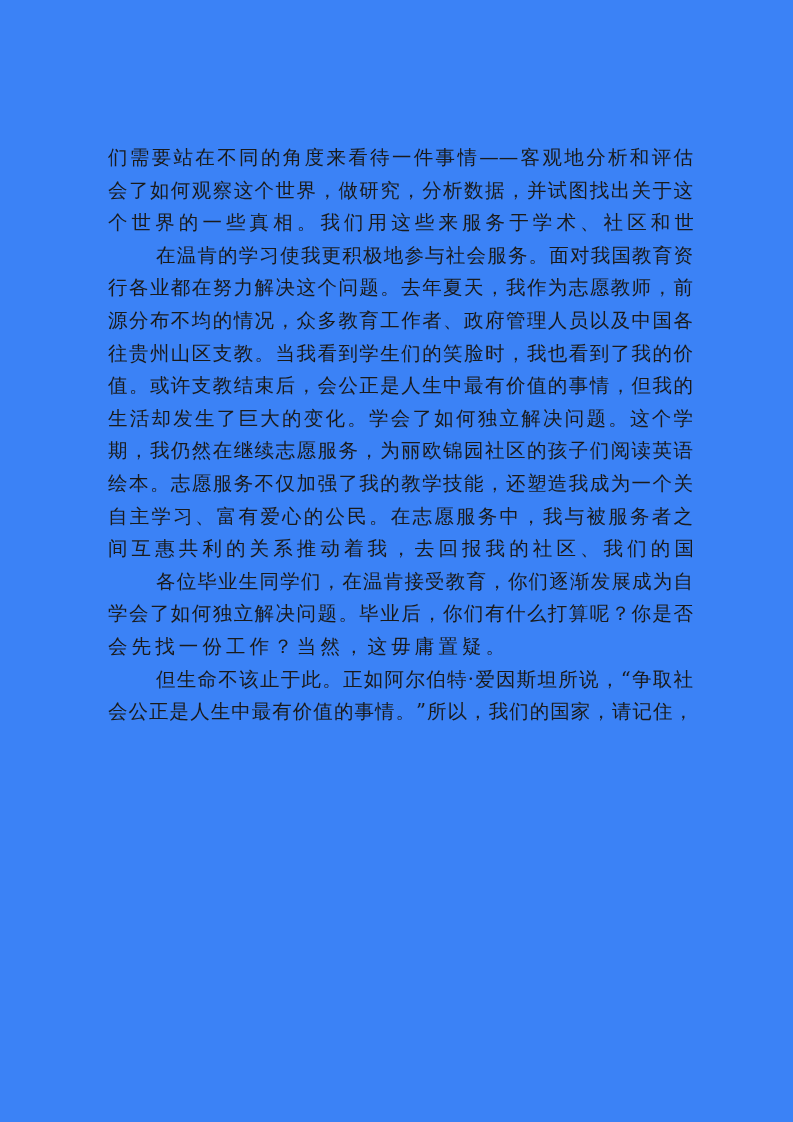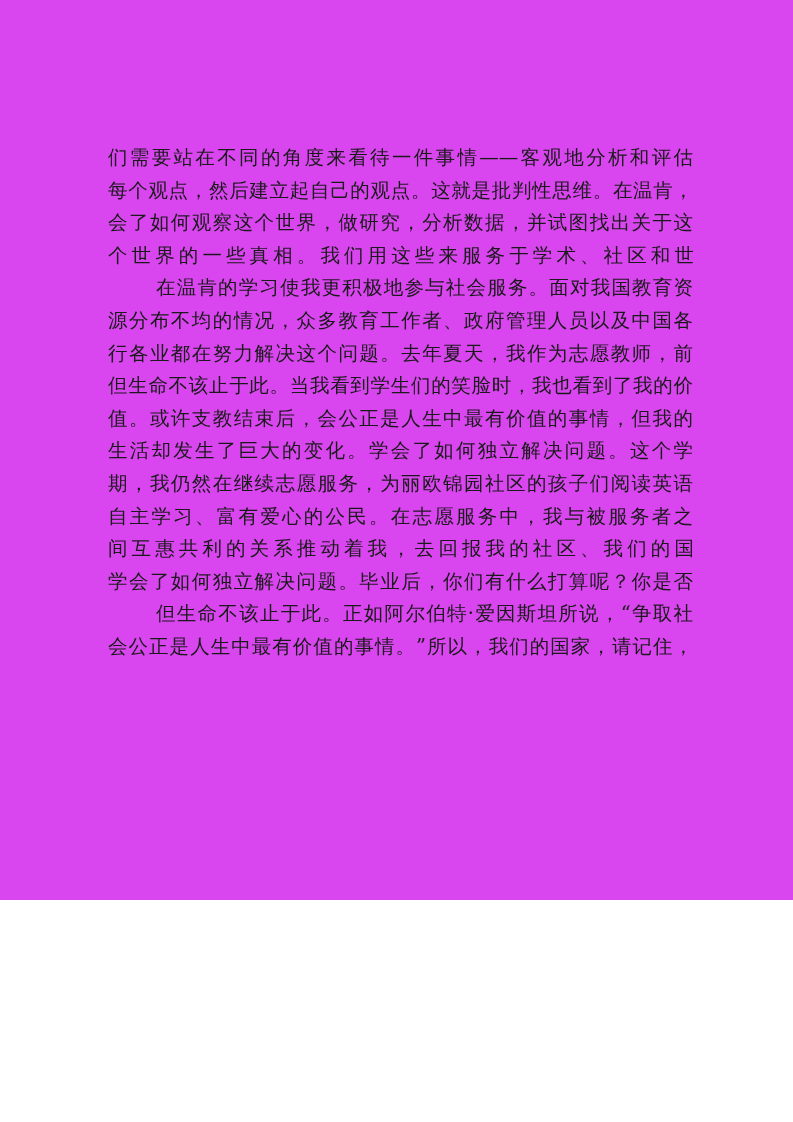--- a/index.html
+++ b/index.html
@@ -19,8 +19,8 @@
       position: absolute;
       left: 0; top: 0;
       width: 793px;
-      height: 900px;
-      background: #d946ef;
+      height: 1122px;
+      background: #3b82f6;
     }
     .text-block {
       position: absolute;

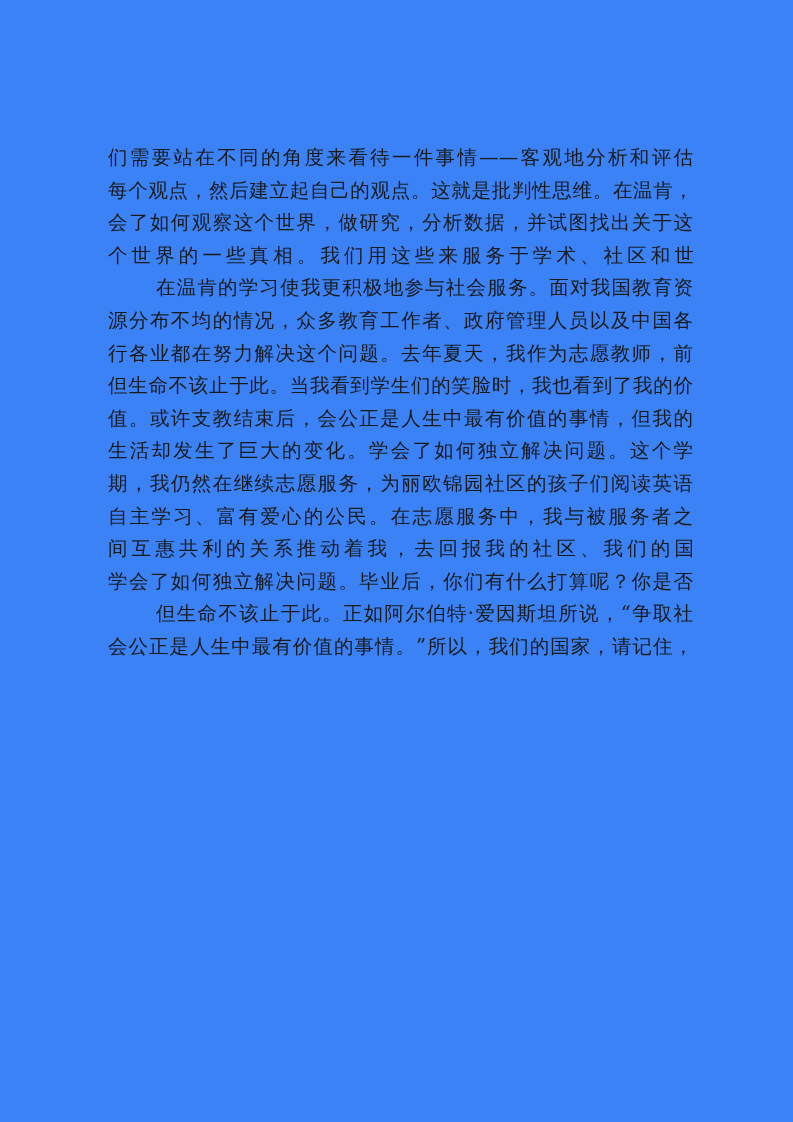--- a/index.html
+++ b/index.html
@@ -52,7 +52,6 @@
 <div class="page">
   <div class="text-block">
     <div class="line">们需要站在不同的角度来看待一件事情——客观地分析和评估</div>
-    <div class="line">每个观点，然后建立起自己的观点。这就是批判性思维。在温肯，</div>
     <div class="line">会了如何观察这个世界，做研究，分析数据，并试图找出关于这</div>
     <div class="line last">个世界的一些真相。我们用这些来服务于学术、社区和世界。</div>
     <div class="line indent">在温肯的学习使我更积极地参与社会服务。面对我国教育资</div>

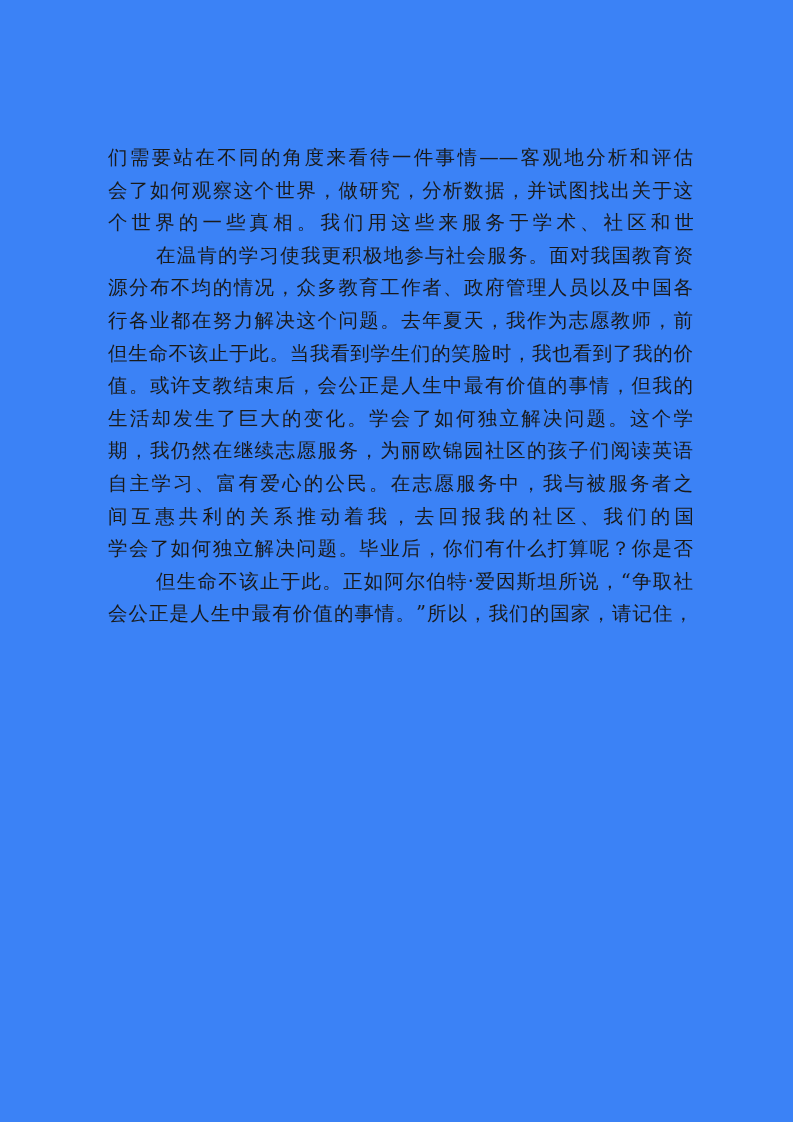--- a/index.html
+++ b/index.html
@@ -55,8 +55,8 @@
     <div class="line">会了如何观察这个世界，做研究，分析数据，并试图找出关于这</div>
     <div class="line last">个世界的一些真相。我们用这些来服务于学术、社区和世界。</div>
     <div class="line indent">在温肯的学习使我更积极地参与社会服务。面对我国教育资</div>
+    <div class="line">行各业都在努力解决这个问题。去年夏天，我作为志愿教师，前</div>
     <div class="line">源分布不均的情况，众多教育工作者、政府管理人员以及中国各</div>
-    <div class="line">行各业都在努力解决这个问题。去年夏天，我作为志愿教师，前</div>
     <div class="line">但生命不该止于此。当我看到学生们的笑脸时，我也看到了我的价</div>
     <div class="line">值。或许支教结束后，会公正是人生中最有价值的事情，但我的</div>
     <div class="line">生活却发生了巨大的变化。学会了如何独立解决问题。这个学</div>

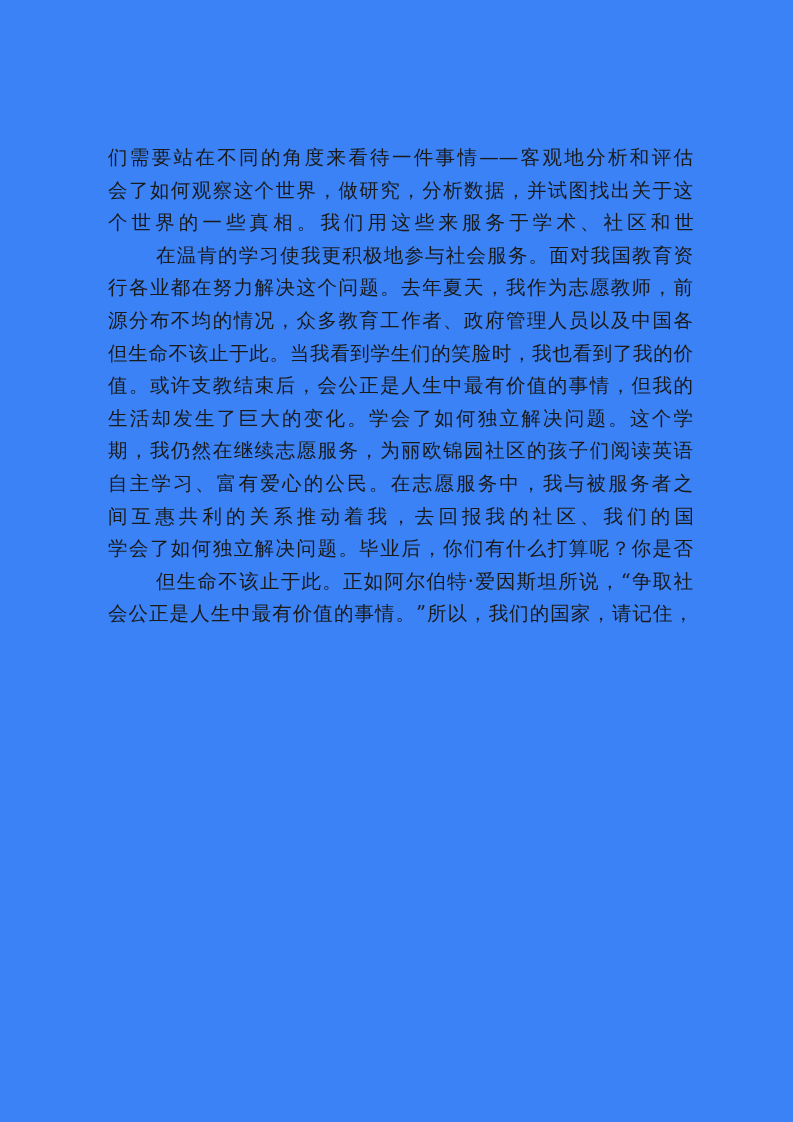--- a/index.html
+++ b/index.html
@@ -57,7 +57,7 @@
     <div class="line indent">在温肯的学习使我更积极地参与社会服务。面对我国教育资</div>
     <div class="line">行各业都在努力解决这个问题。去年夏天，我作为志愿教师，前</div>
     <div class="line">源分布不均的情况，众多教育工作者、政府管理人员以及中国各</div>
-    <div class="line">但生命不该止于此。当我看到学生们的笑脸时，我也看到了我的价</div>
+    <div class="line">往贵州山区支教。当我看到学生们的笑脸时，我也看到了我的价</div>
     <div class="line">值。或许支教结束后，会公正是人生中最有价值的事情，但我的</div>
     <div class="line">生活却发生了巨大的变化。学会了如何独立解决问题。这个学</div>
     <div class="line">期，我仍然在继续志愿服务，为丽欧锦园社区的孩子们阅读英语</div>

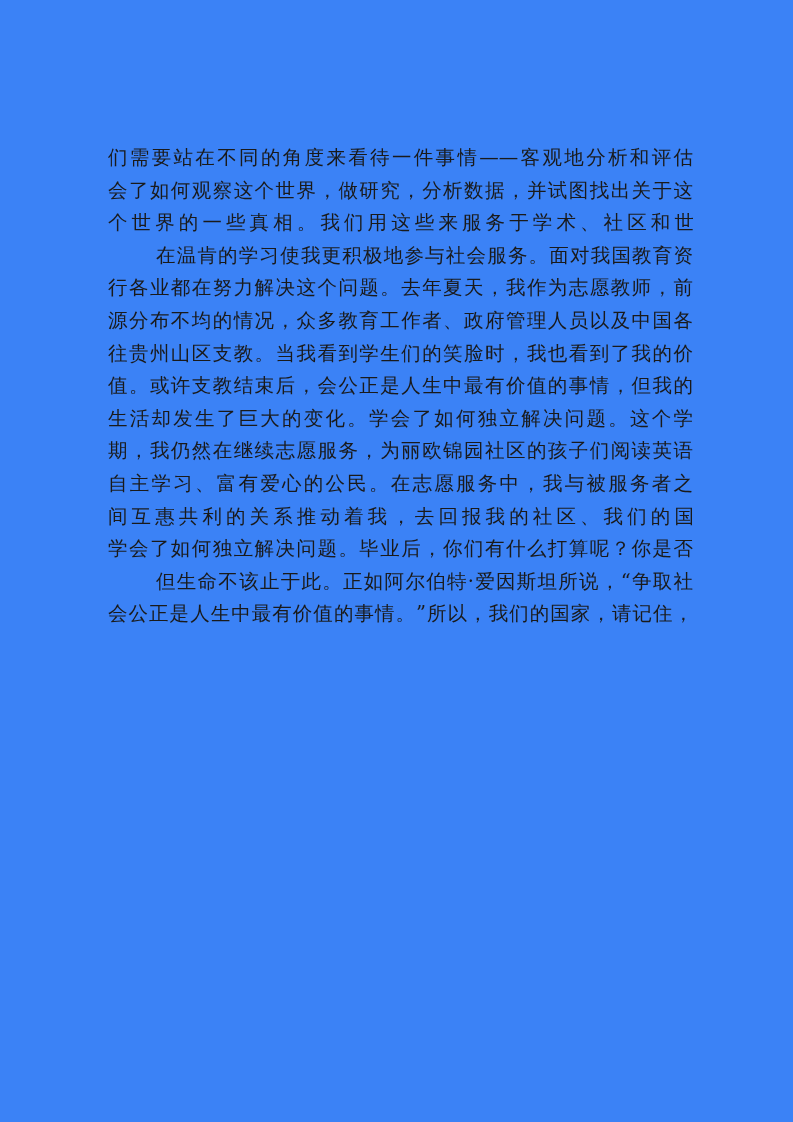--- a/index.html
+++ b/index.html
@@ -61,6 +61,7 @@
     <div class="line">值。或许支教结束后，会公正是人生中最有价值的事情，但我的</div>
     <div class="line">生活却发生了巨大的变化。学会了如何独立解决问题。这个学</div>
     <div class="line">期，我仍然在继续志愿服务，为丽欧锦园社区的孩子们阅读英语</div>
+    <div class="line">绘本。志愿服务不仅加强了我的教学技能，还塑造我成为一个关</div>
     <div class="line">自主学习、富有爱心的公民。在志愿服务中，我与被服务者之</div>
     <div class="line last">间互惠共利的关系推动着我，去回报我的社区、我们的国家。</div>
     <div class="line">学会了如何独立解决问题。毕业后，你们有什么打算呢？你是否</div>

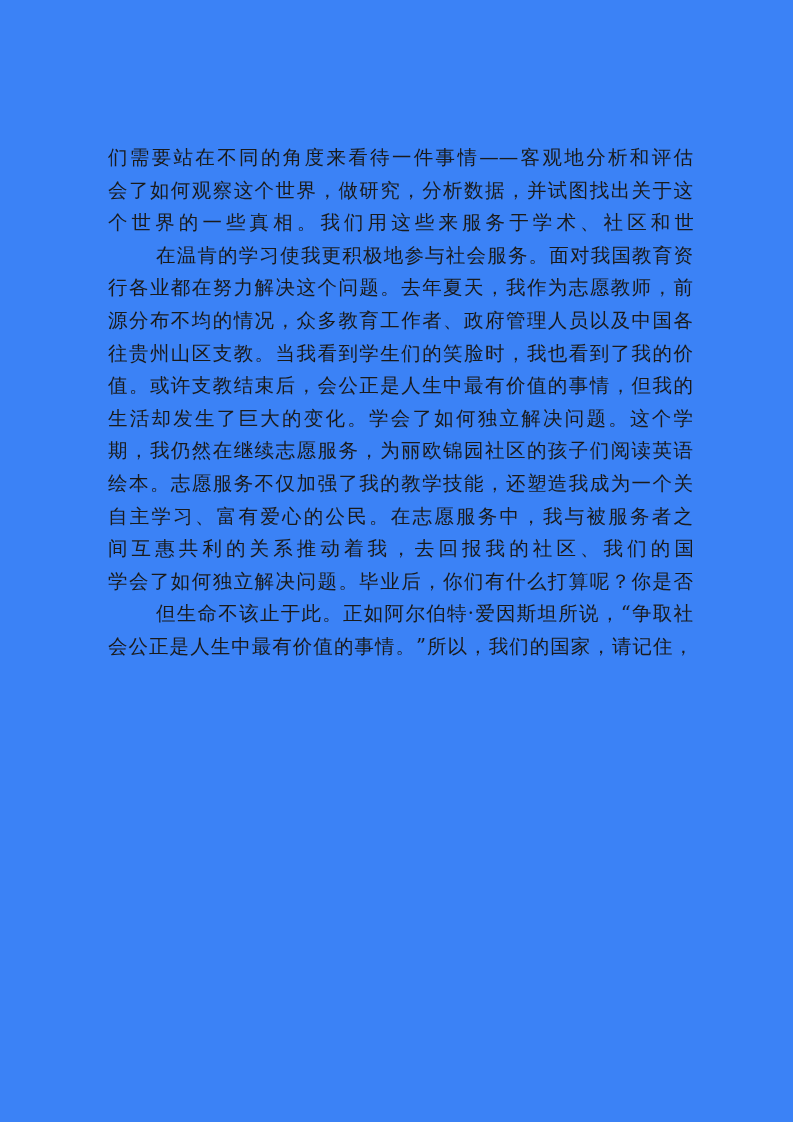--- a/index.html
+++ b/index.html
@@ -64,6 +64,7 @@
     <div class="line">绘本。志愿服务不仅加强了我的教学技能，还塑造我成为一个关</div>
     <div class="line">自主学习、富有爱心的公民。在志愿服务中，我与被服务者之</div>
     <div class="line last">间互惠共利的关系推动着我，去回报我的社区、我们的国家。</div>
+    <div class="line indent">各位毕业生同学们，在温肯接受教育，你们逐渐发展成为自</div>
     <div class="line">学会了如何独立解决问题。毕业后，你们有什么打算呢？你是否</div>
     <div class="line indent">但生命不该止于此。正如阿尔伯特·爱因斯坦所说，“争取社</div>
     <div class="line">会公正是人生中最有价值的事情。”所以，我们的国家，请记住，</div>

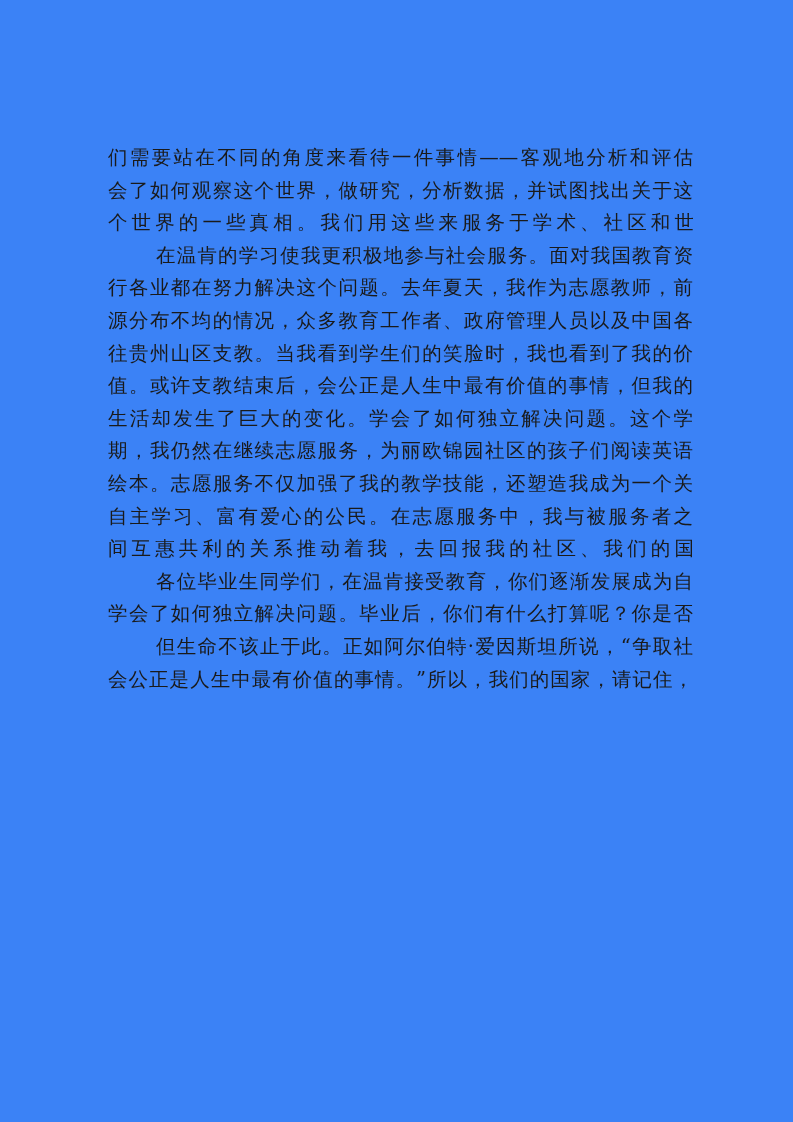--- a/index.html
+++ b/index.html
@@ -66,6 +66,7 @@
     <div class="line last">间互惠共利的关系推动着我，去回报我的社区、我们的国家。</div>
     <div class="line indent">各位毕业生同学们，在温肯接受教育，你们逐渐发展成为自</div>
     <div class="line">学会了如何独立解决问题。毕业后，你们有什么打算呢？你是否</div>
+    <div class="line last">会先找一份工作？当然，这毋庸置疑。</div>
     <div class="line indent">但生命不该止于此。正如阿尔伯特·爱因斯坦所说，“争取社</div>
     <div class="line">会公正是人生中最有价值的事情。”所以，我们的国家，请记住，</div>
   </div>

